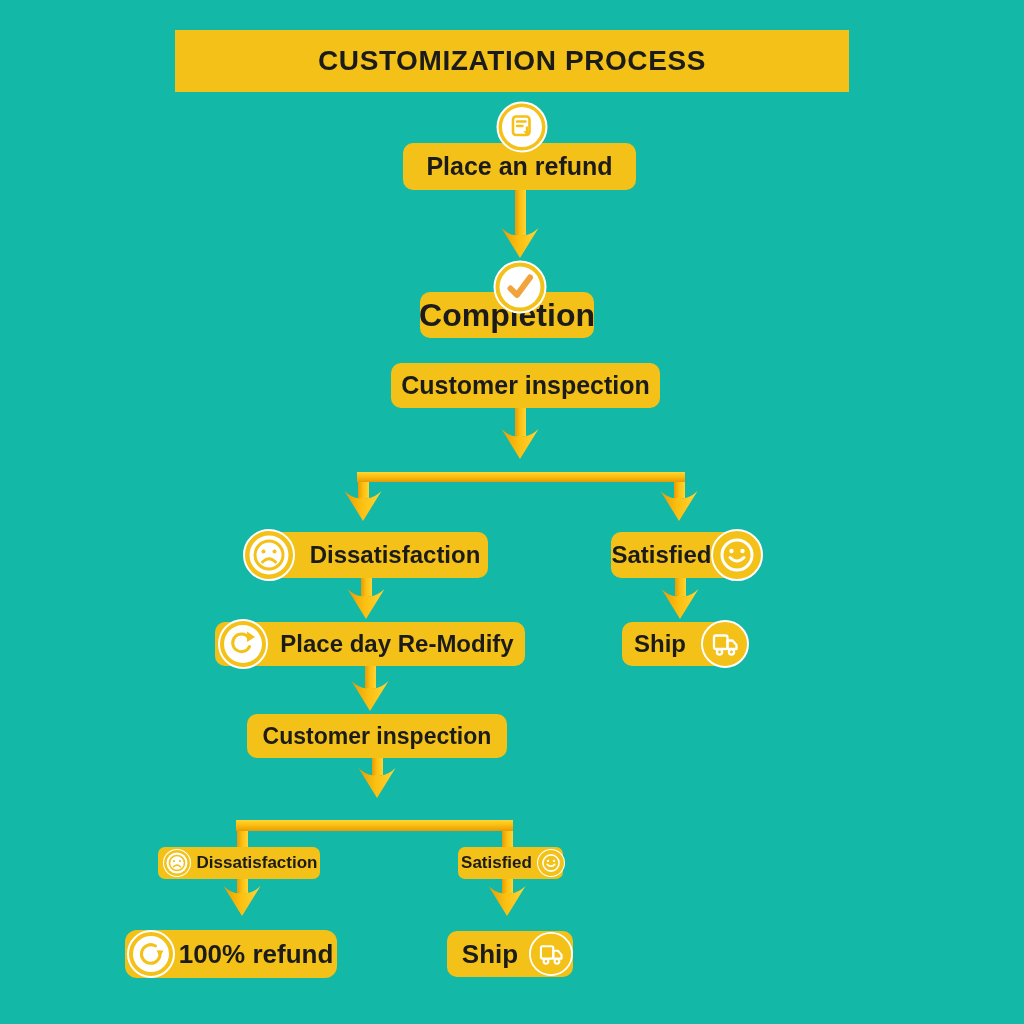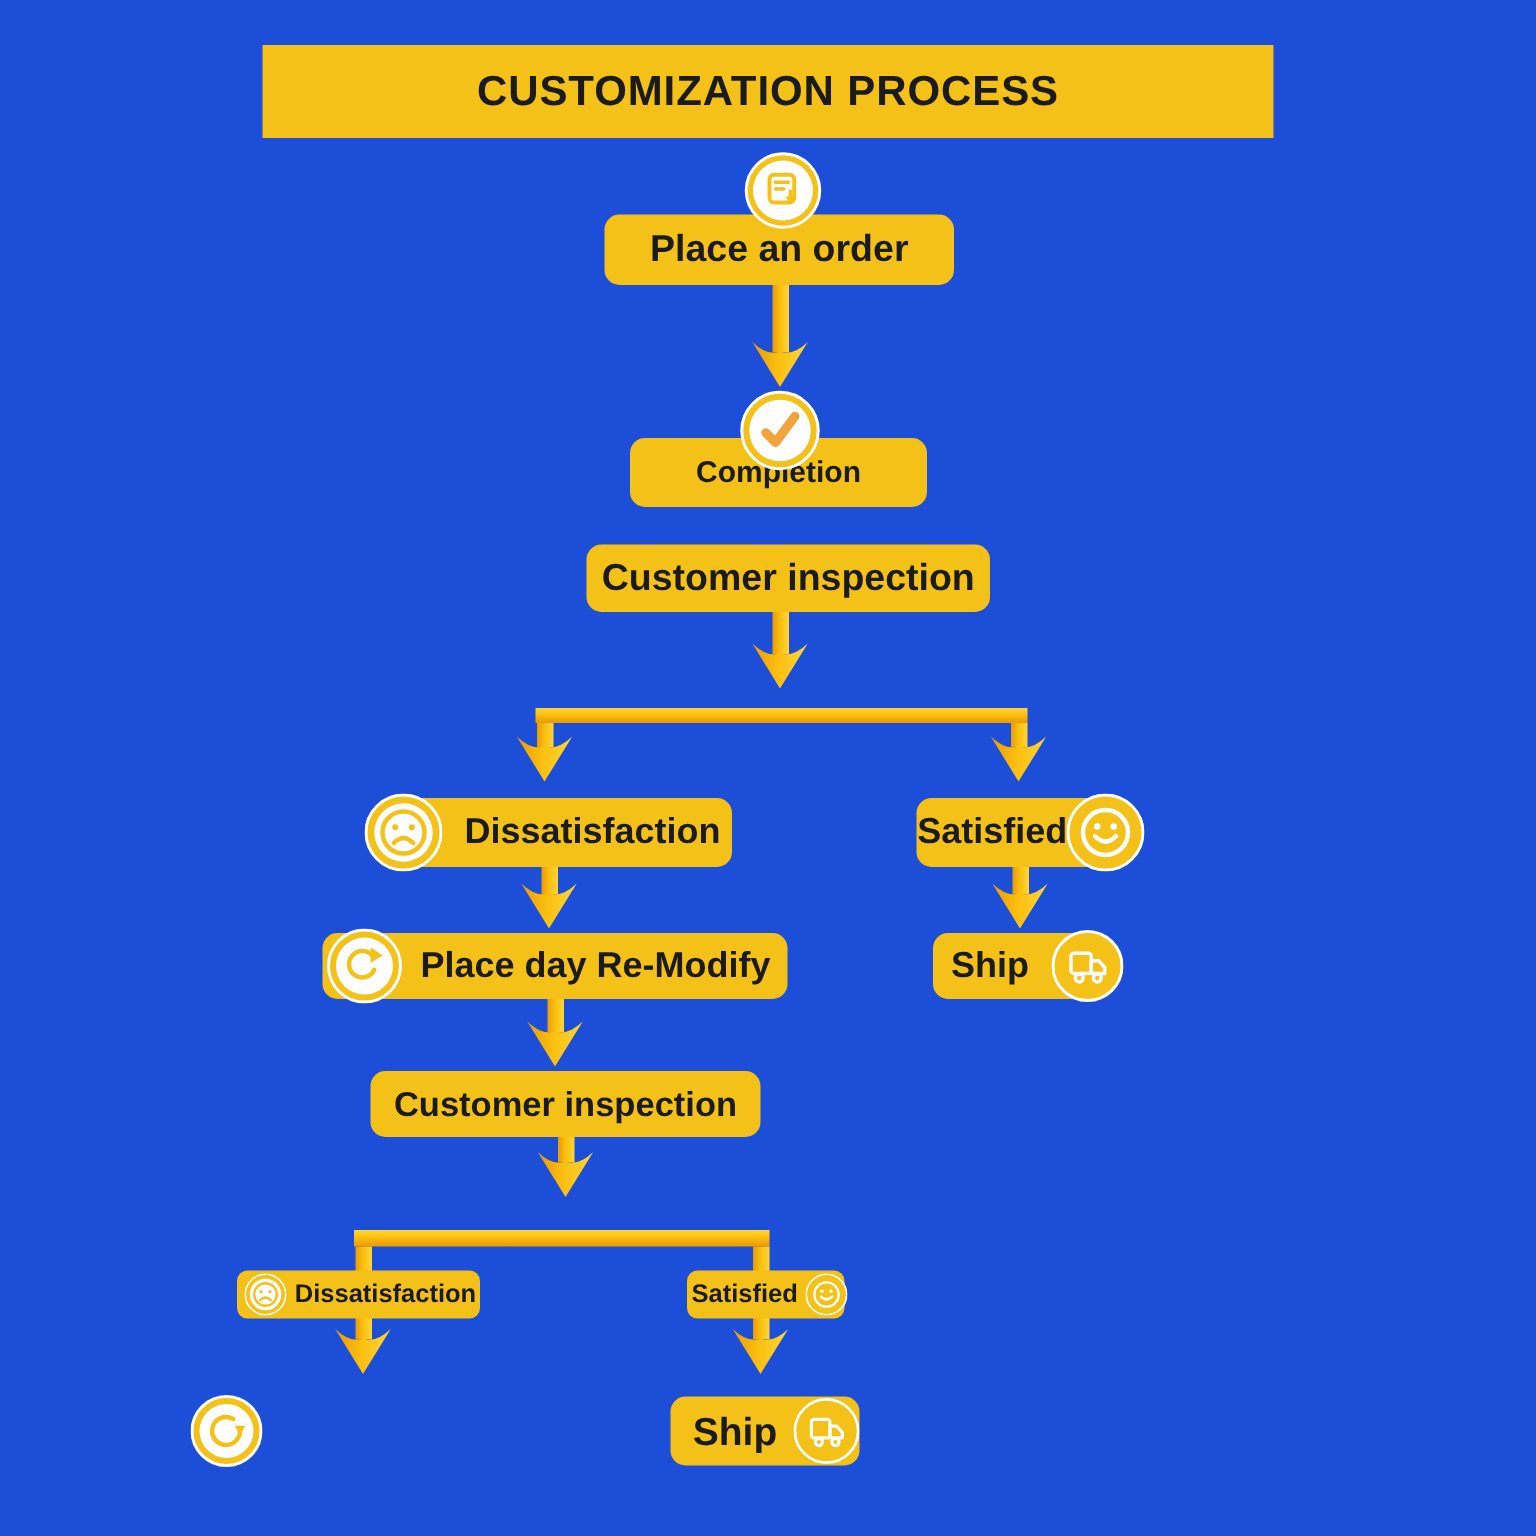--- a/index.html
+++ b/index.html
@@ -4,7 +4,7 @@
 <style>
   html,body{margin:0;padding:0;background:#ffffff;}
   .page{
-    position:relative;width:1024px;height:1024px;background:#1d4ed8;
+    position:relative;width:1024px;height:1024px;background:#14b8a6;
     font-family:"Liberation Sans",sans-serif;overflow:hidden;
   }
   .banner{

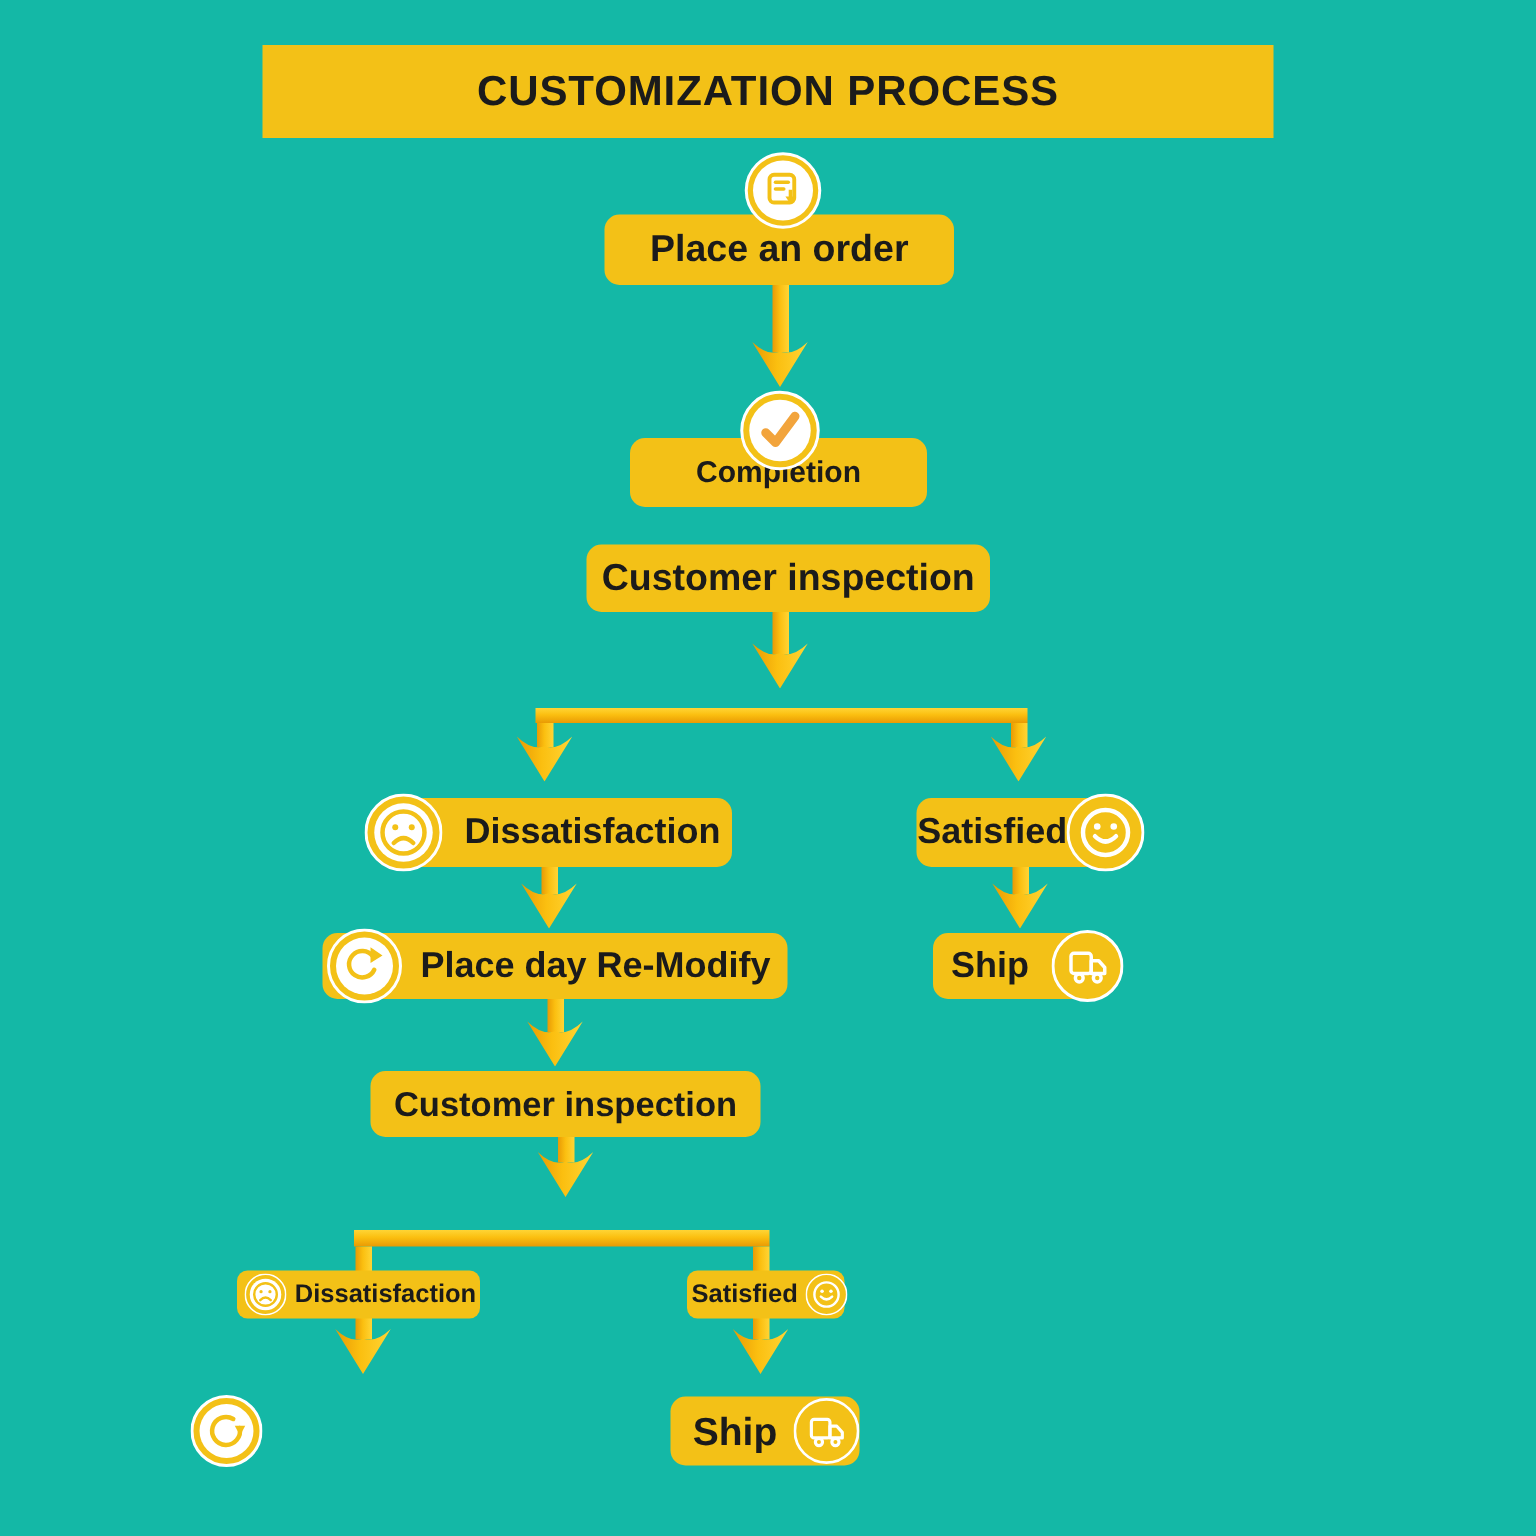--- a/index.html
+++ b/index.html
@@ -125,7 +125,7 @@
   </div>
 
   <div class="node" style="left:403px;top:143px;width:233px;height:47px;font-size:25px">
-    <span>Place an order</span>
+    <span>Place an refund</span>
   </div>
 
   <div class="node" style="left:420px;top:292px;width:198px;height:46px;font-size:20px">

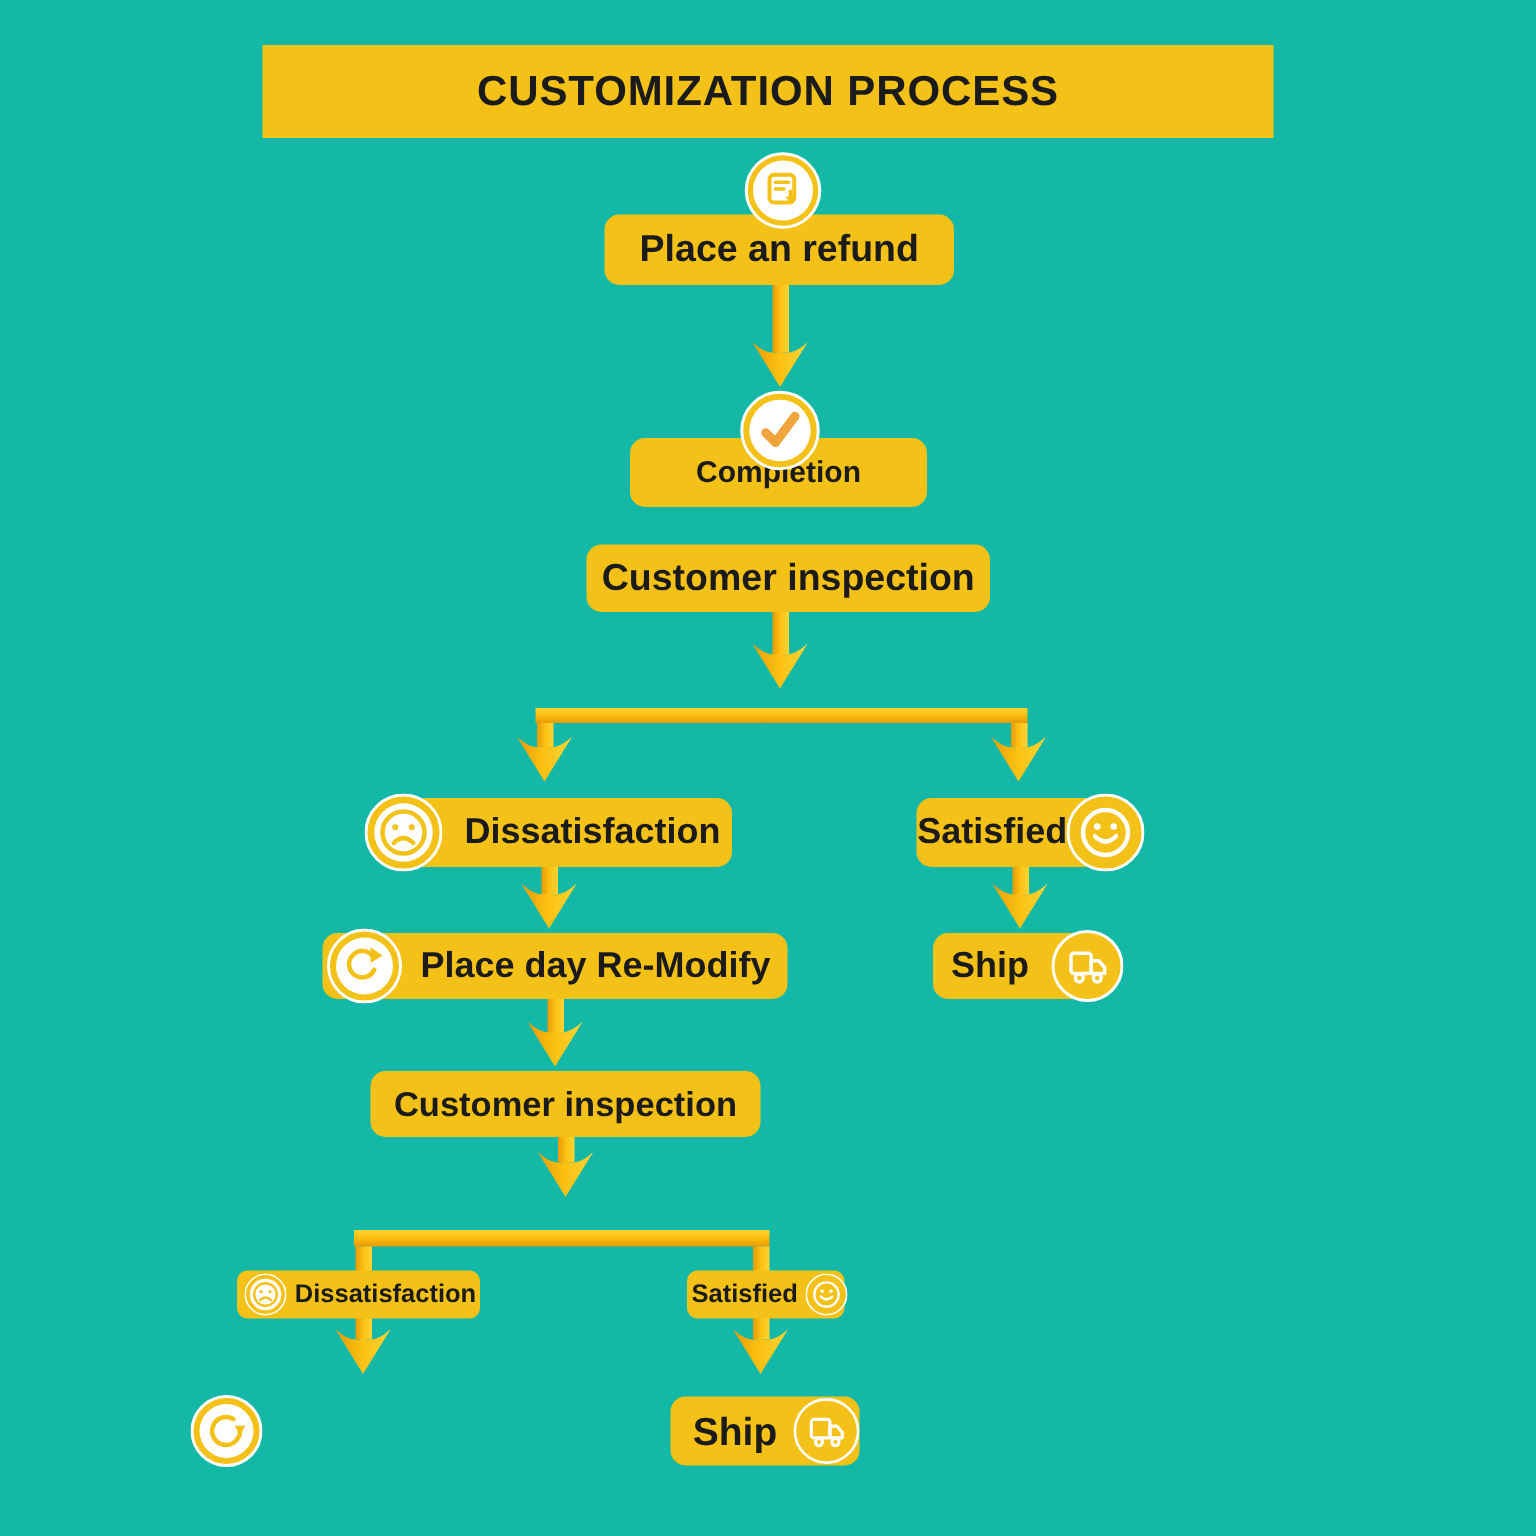--- a/index.html
+++ b/index.html
@@ -128,7 +128,7 @@
     <span>Place an refund</span>
   </div>
 
-  <div class="node" style="left:420px;top:292px;width:198px;height:46px;font-size:20px">
+  <div class="node" style="left:420px;top:292px;width:174px;height:46px;font-size:32px">
     <span>Completion</span>
   </div>
 

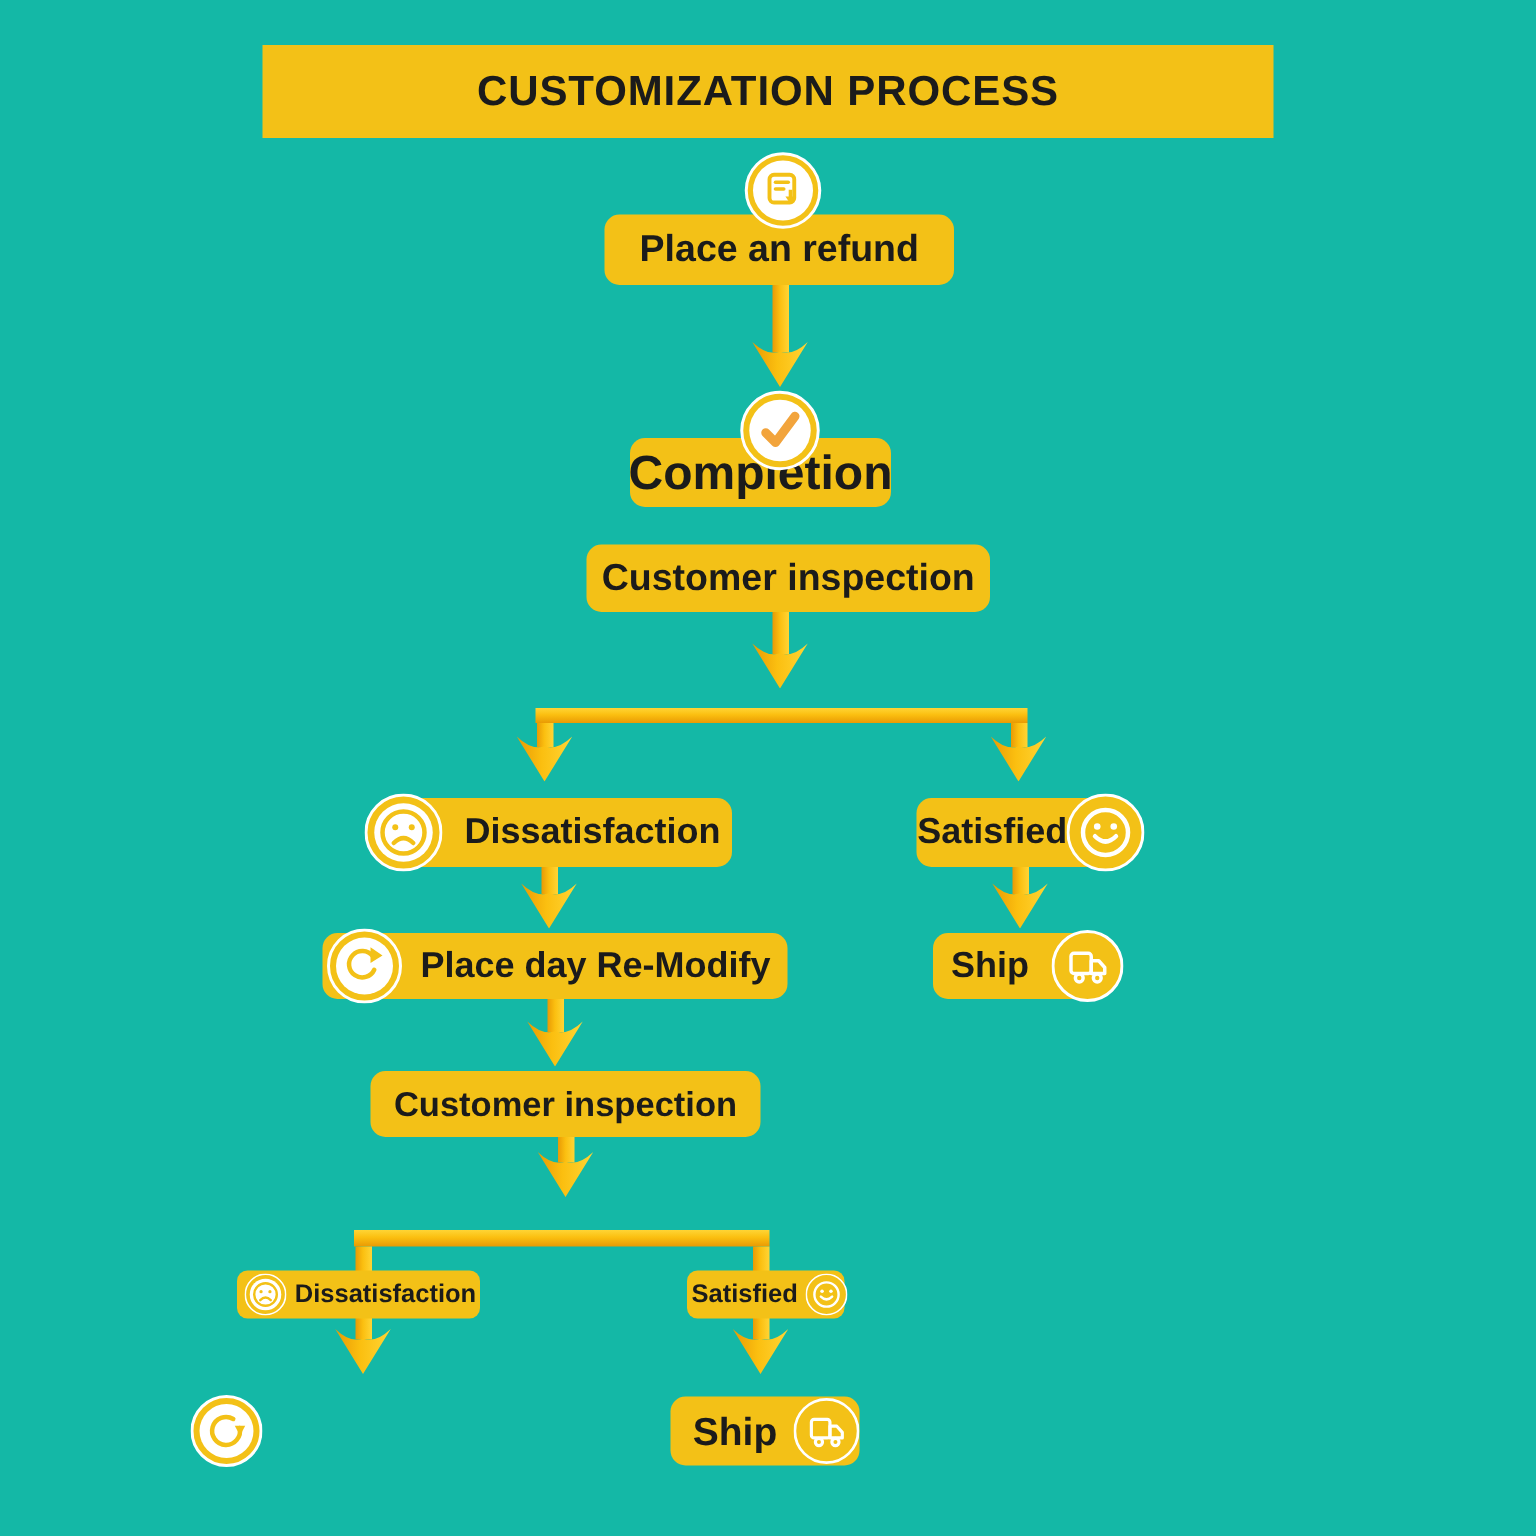--- a/index.html
+++ b/index.html
@@ -164,6 +164,9 @@
     <span>Satisfied</span>
   </div>
 
+  <div class="node" style="left:125px;top:930px;width:212px;height:48px;font-size:26px;padding-left:50px;border-radius:12px">
+    <span>100% refund</span>
+  </div>
 
   <div class="node" style="left:447px;top:931px;width:126px;height:46px;font-size:26px;padding-right:40px">
     <span>Ship</span>

